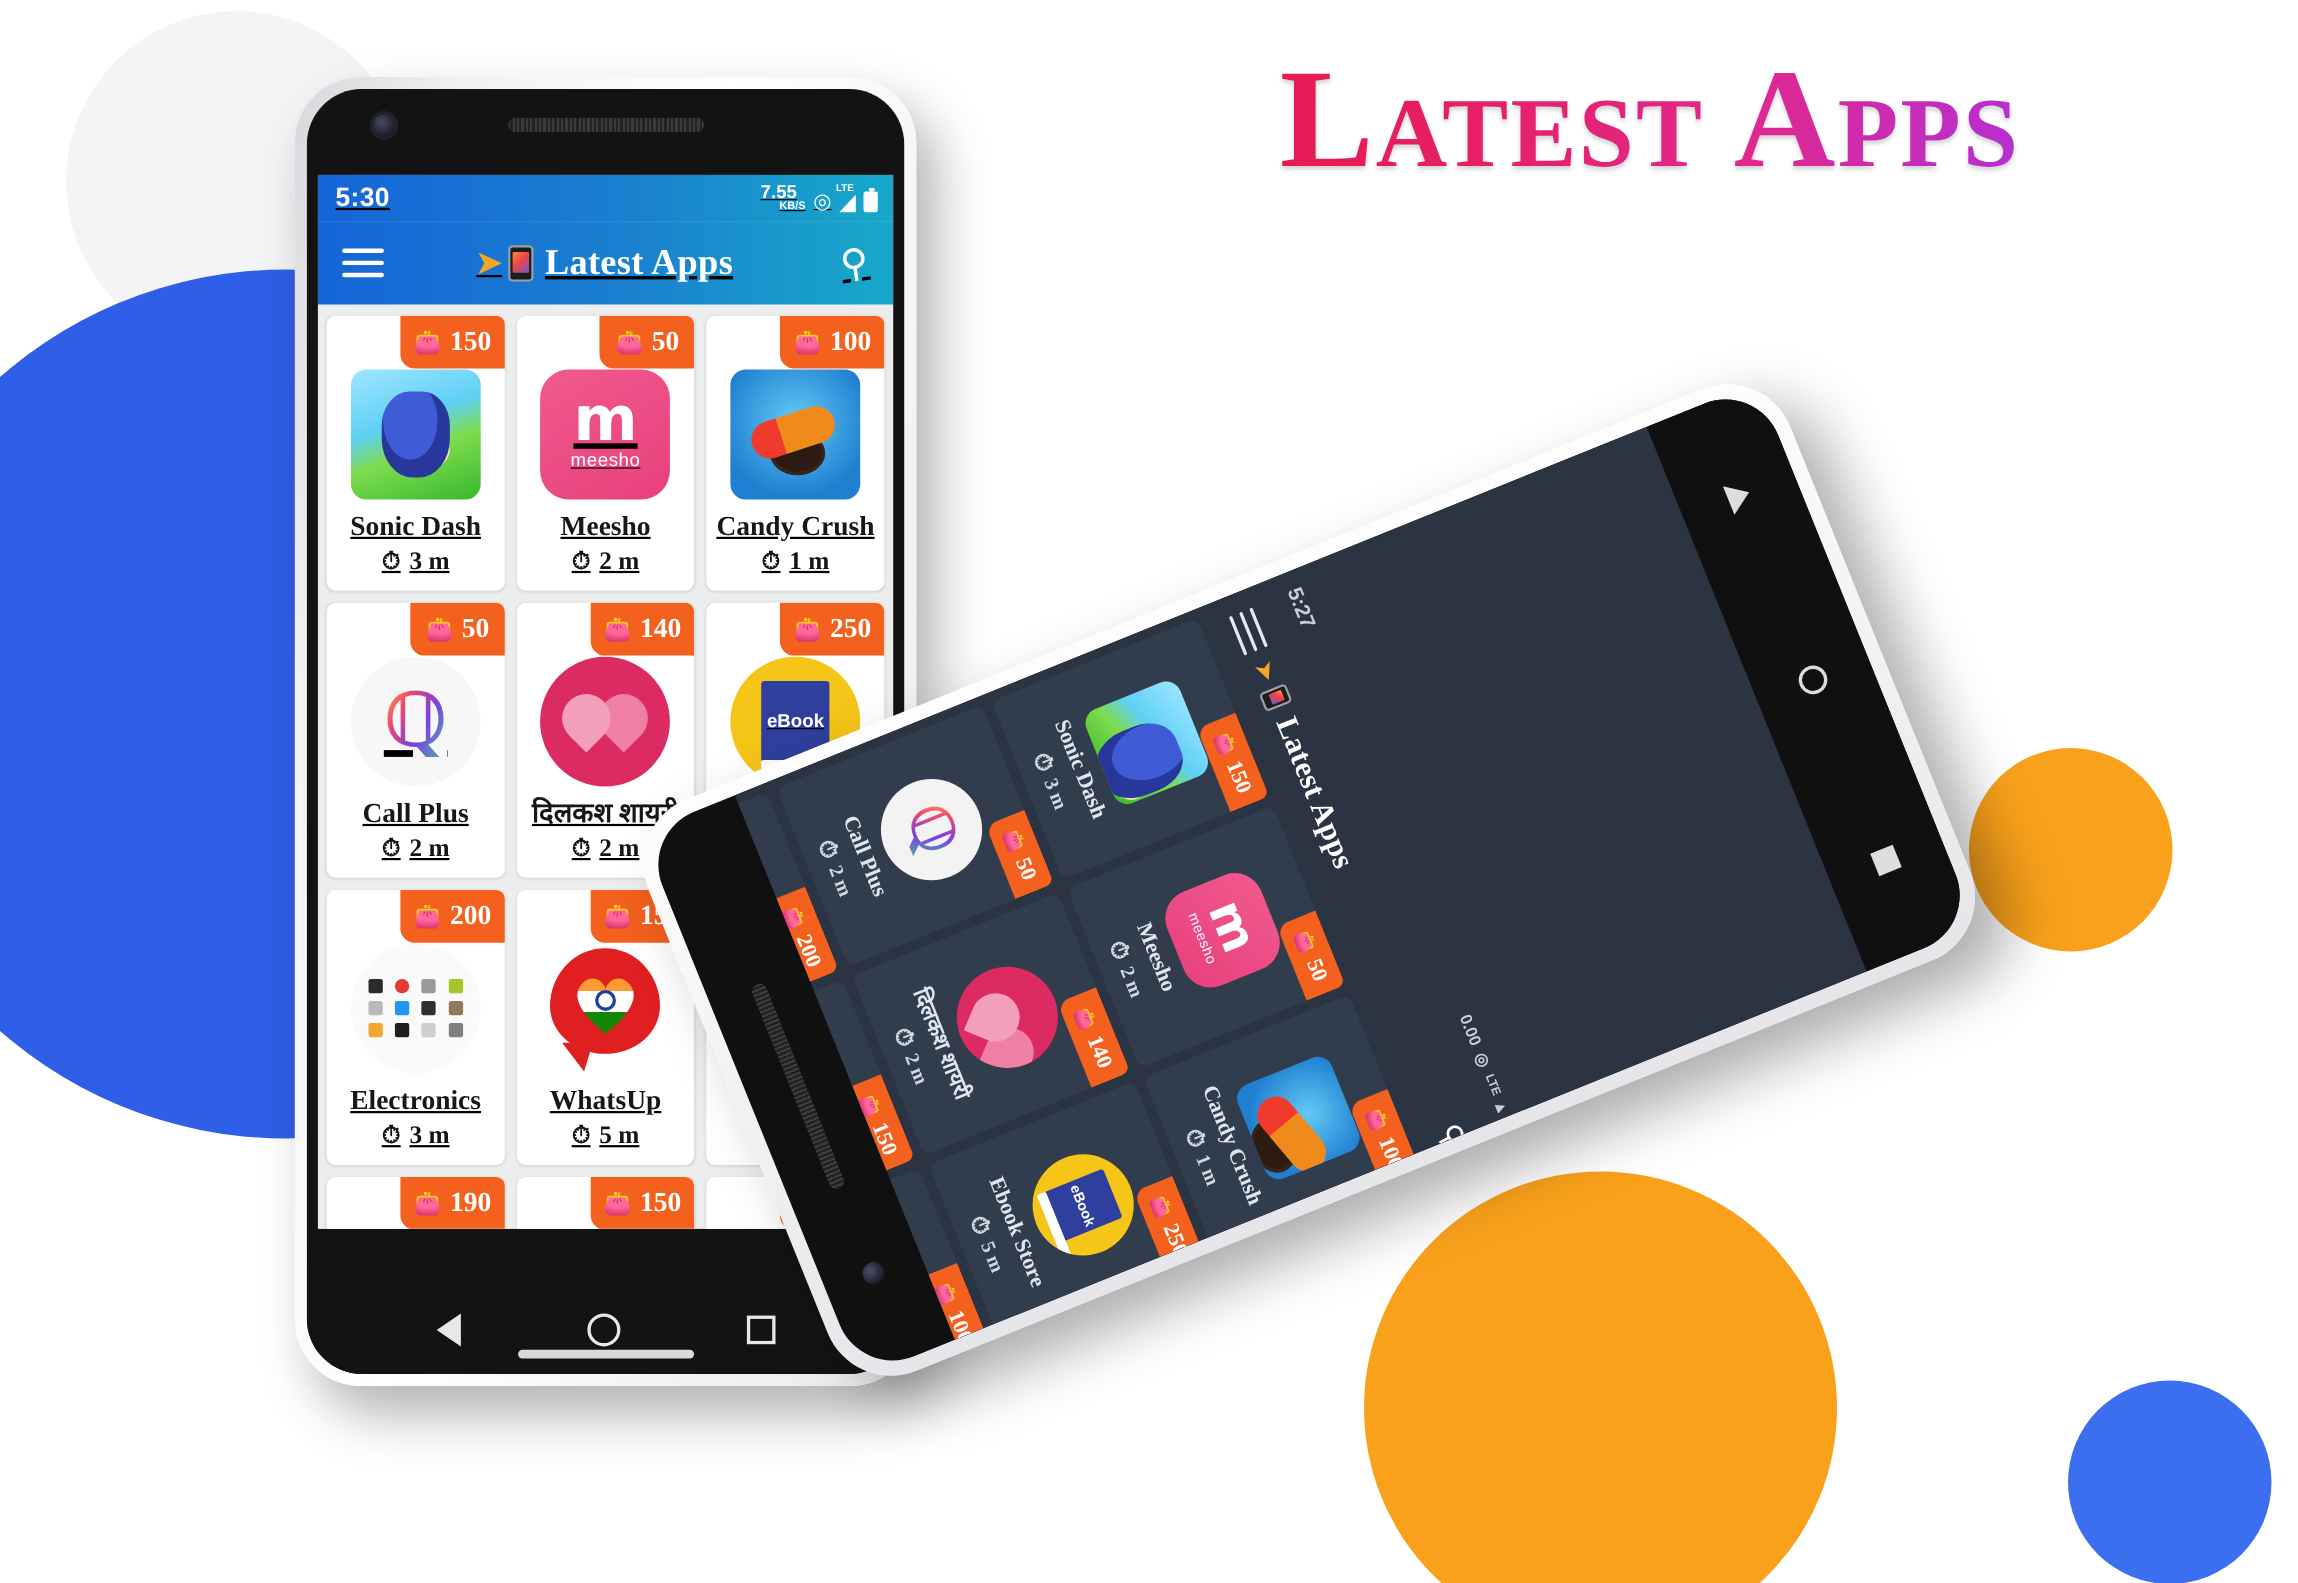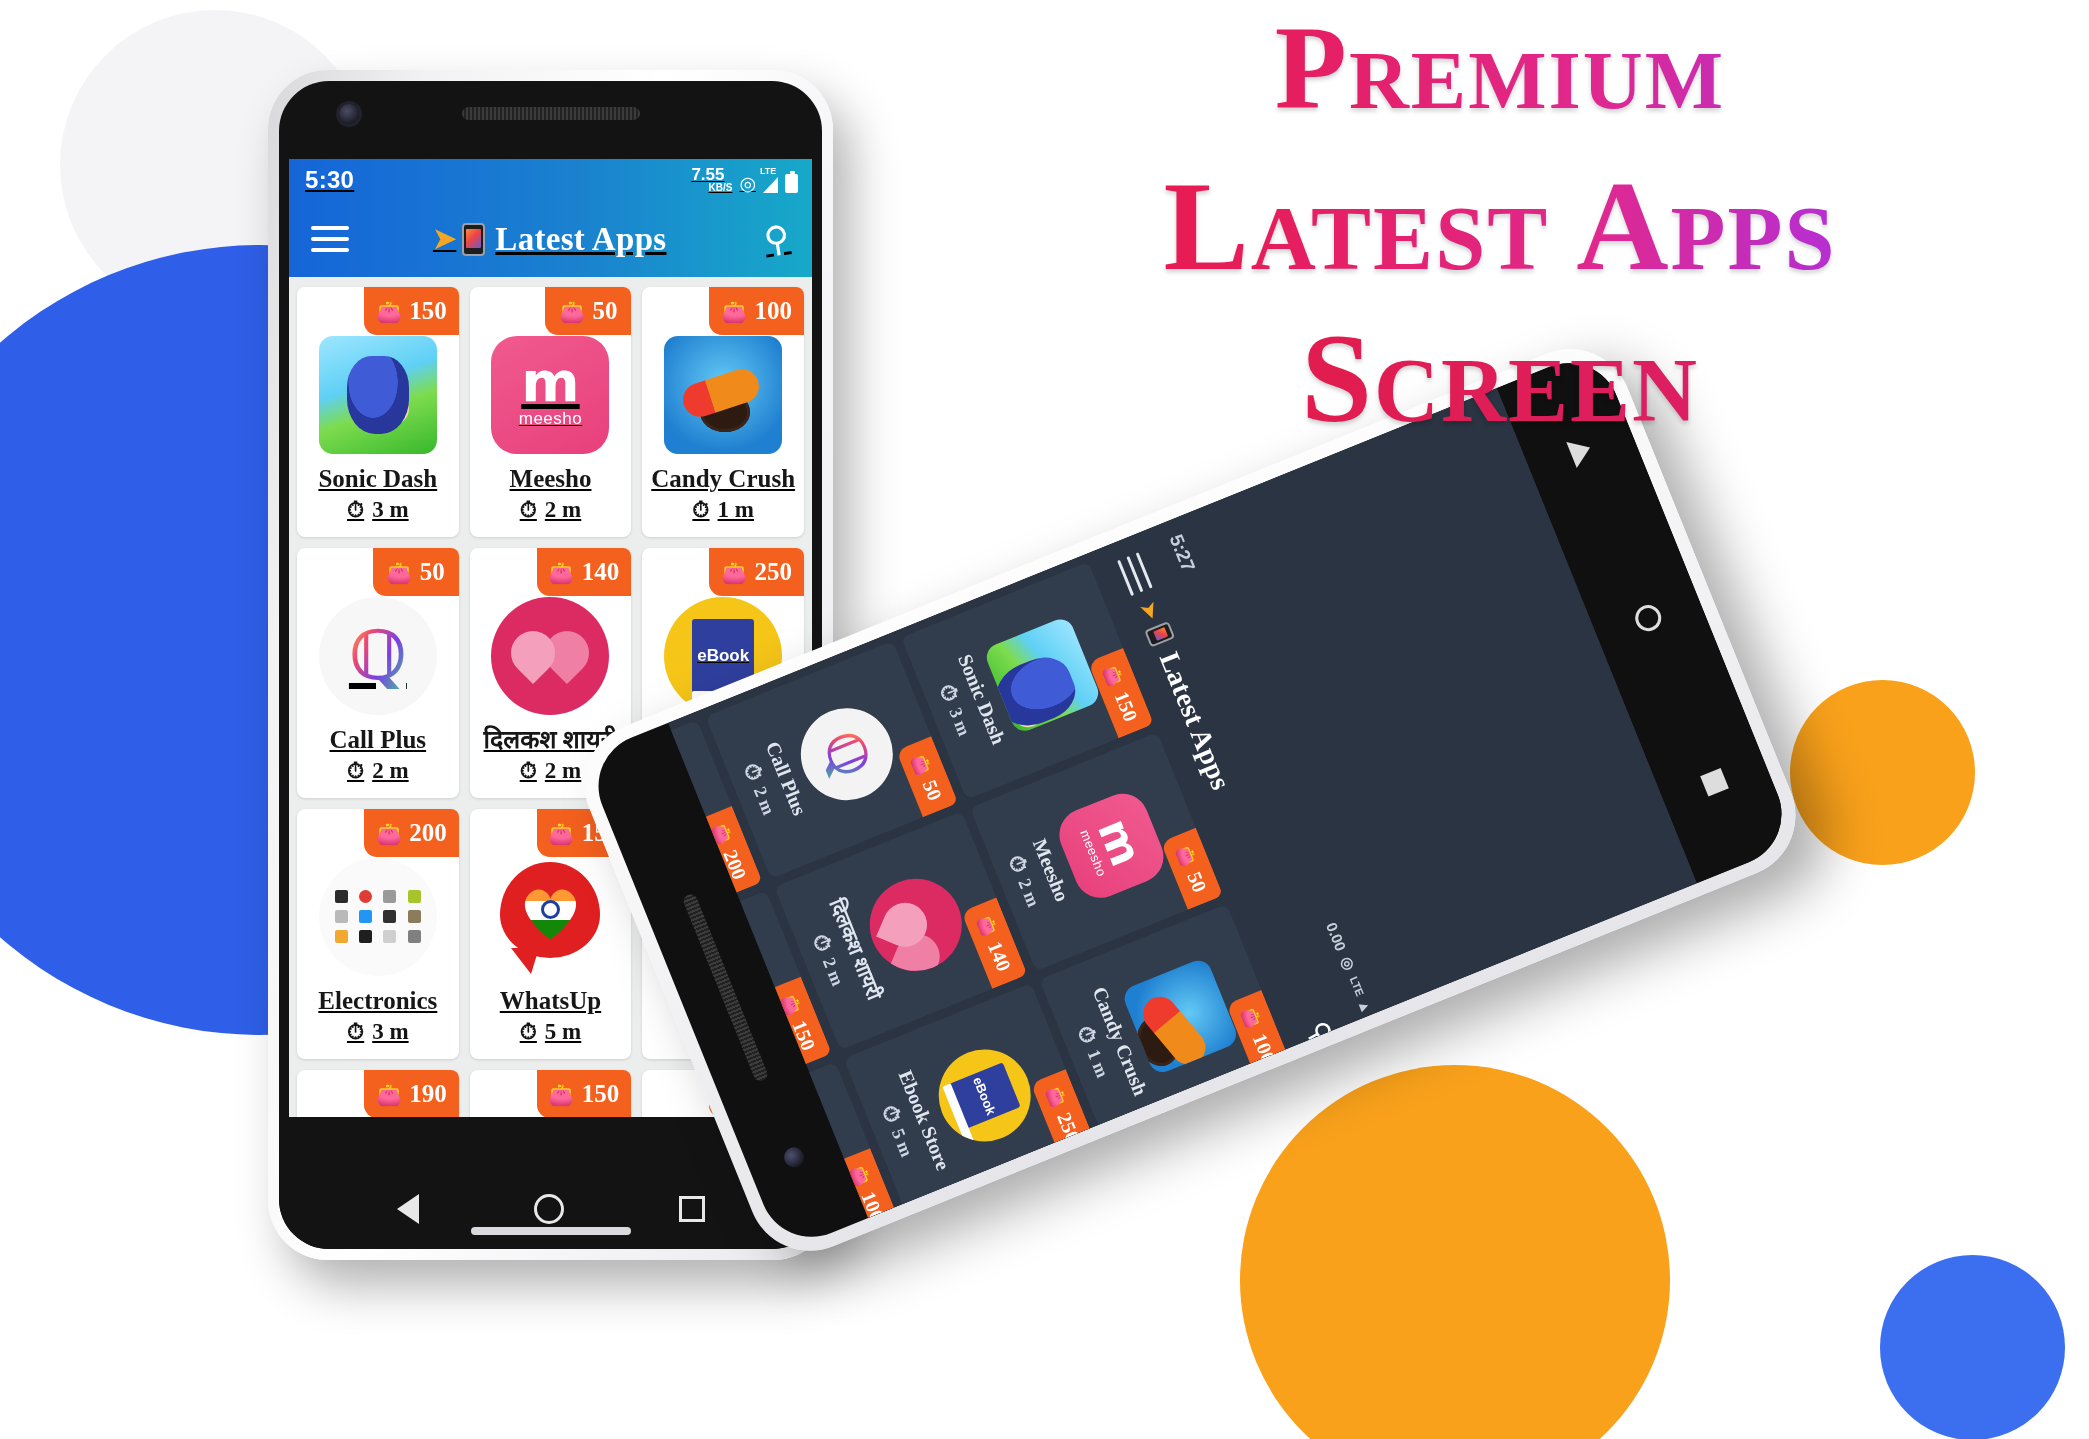--- a/index.html
+++ b/index.html
@@ -654,7 +654,6 @@
   </div>
 
   <div id="headline">
-    <div class="hl-line" id="hl1">Premium</div>
     <div class="hl-line" id="hl2">Latest Apps</div>
     <div class="hl-line" id="hl3">Screen</div>
   </div>

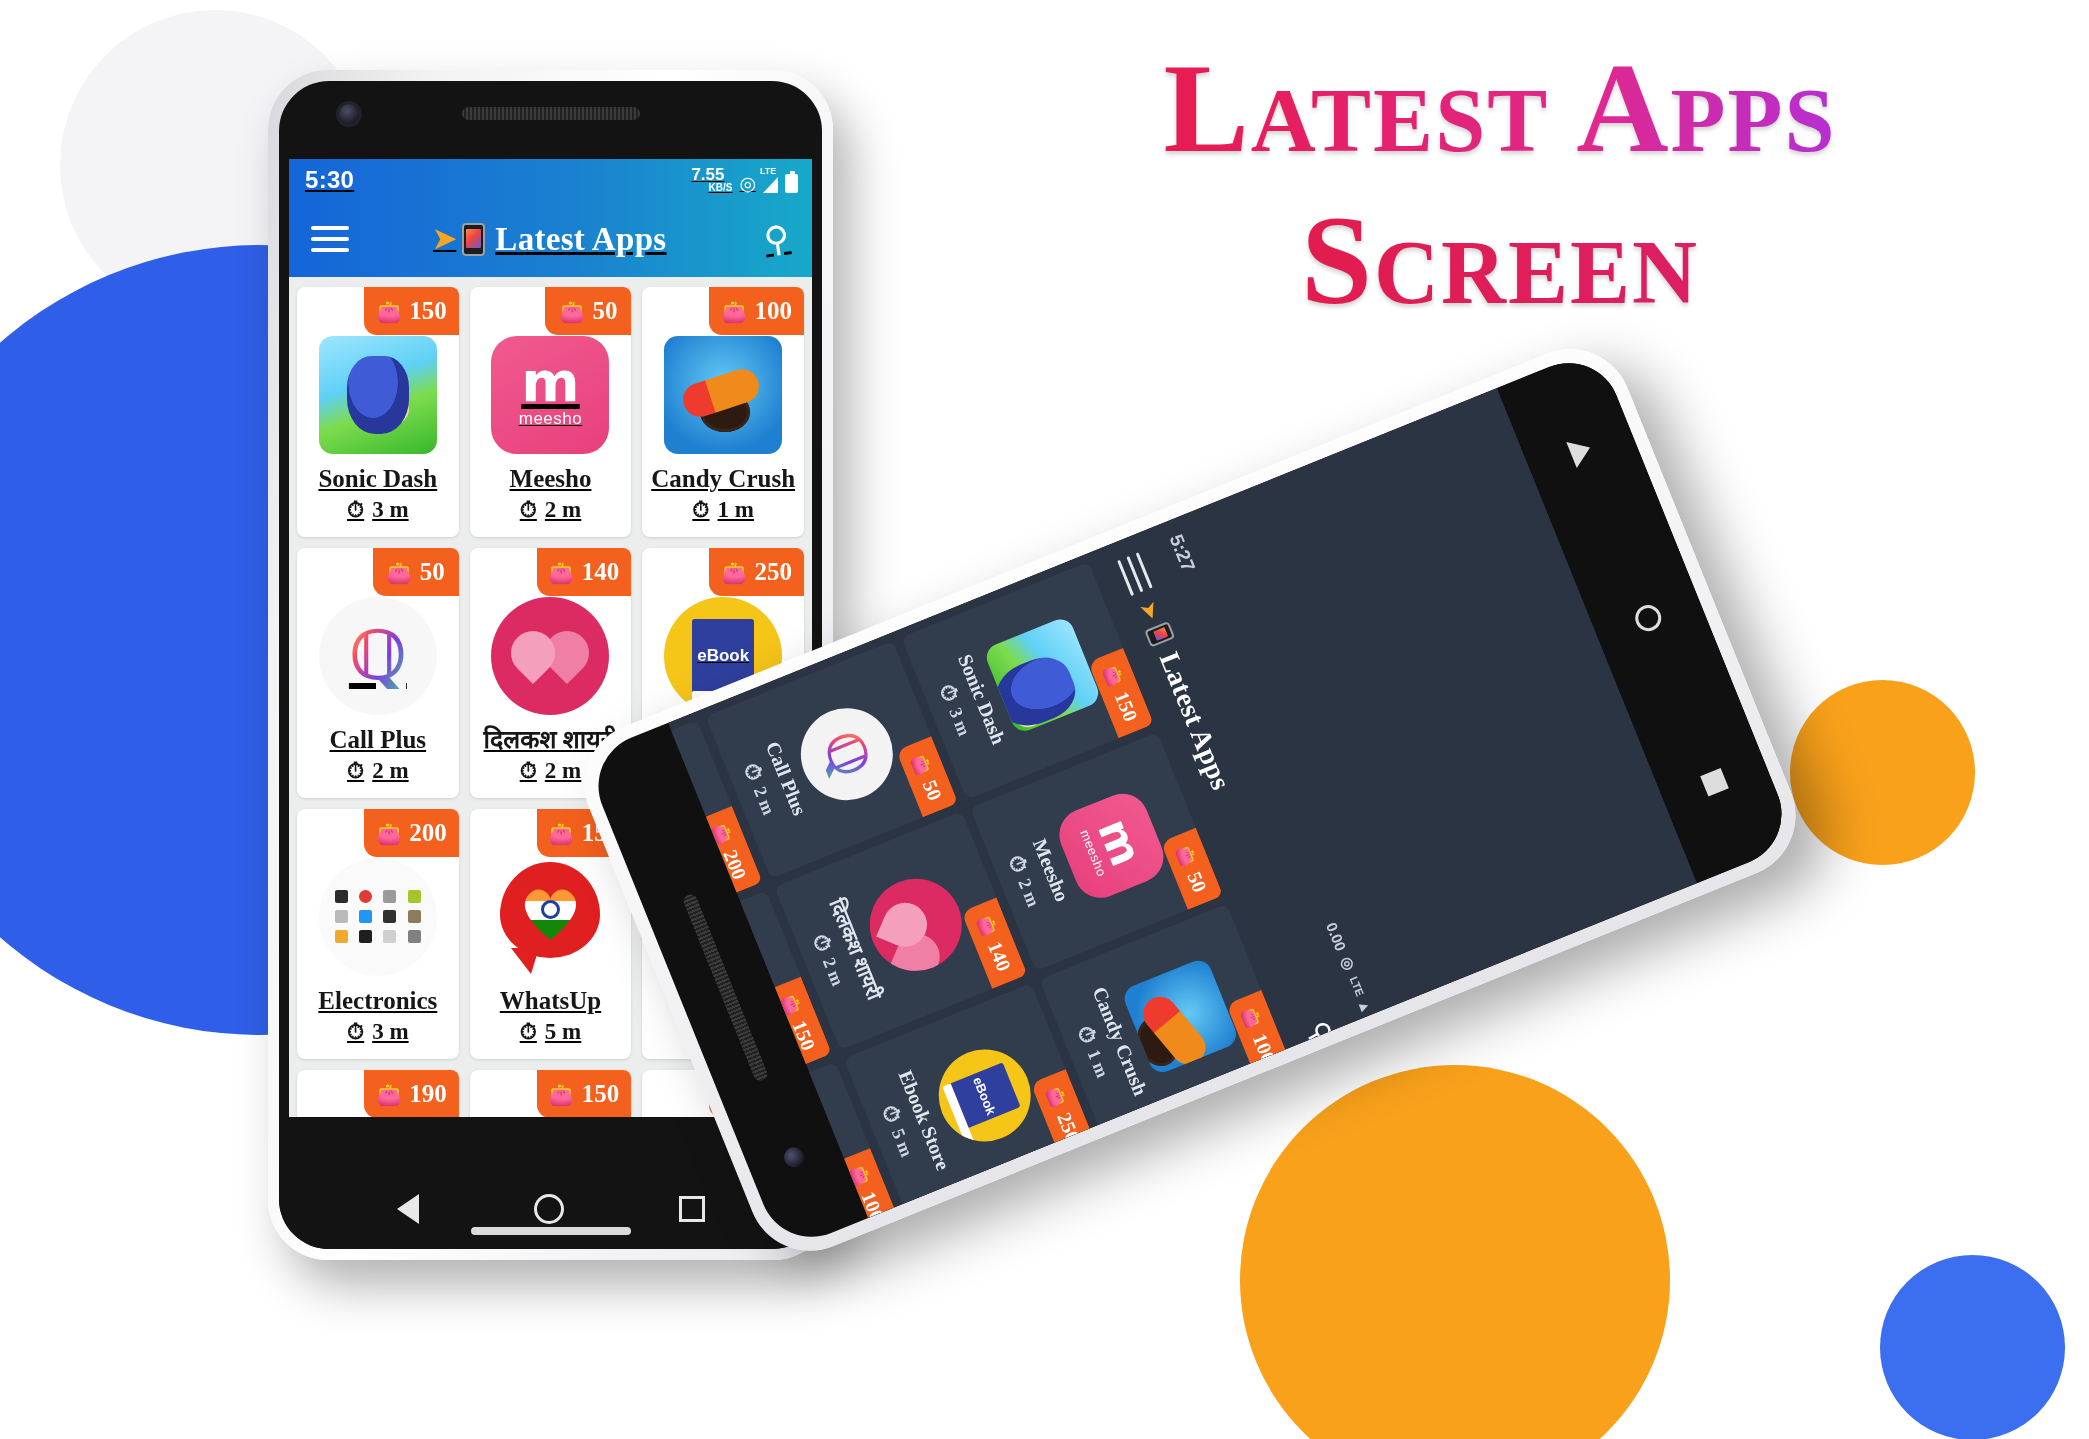--- a/index.html
+++ b/index.html
@@ -655,7 +655,6 @@
 
   <div id="headline">
     <div class="hl-line" id="hl2">Latest Apps</div>
-    <div class="hl-line" id="hl3">Screen</div>
   </div>
 
 </div>

